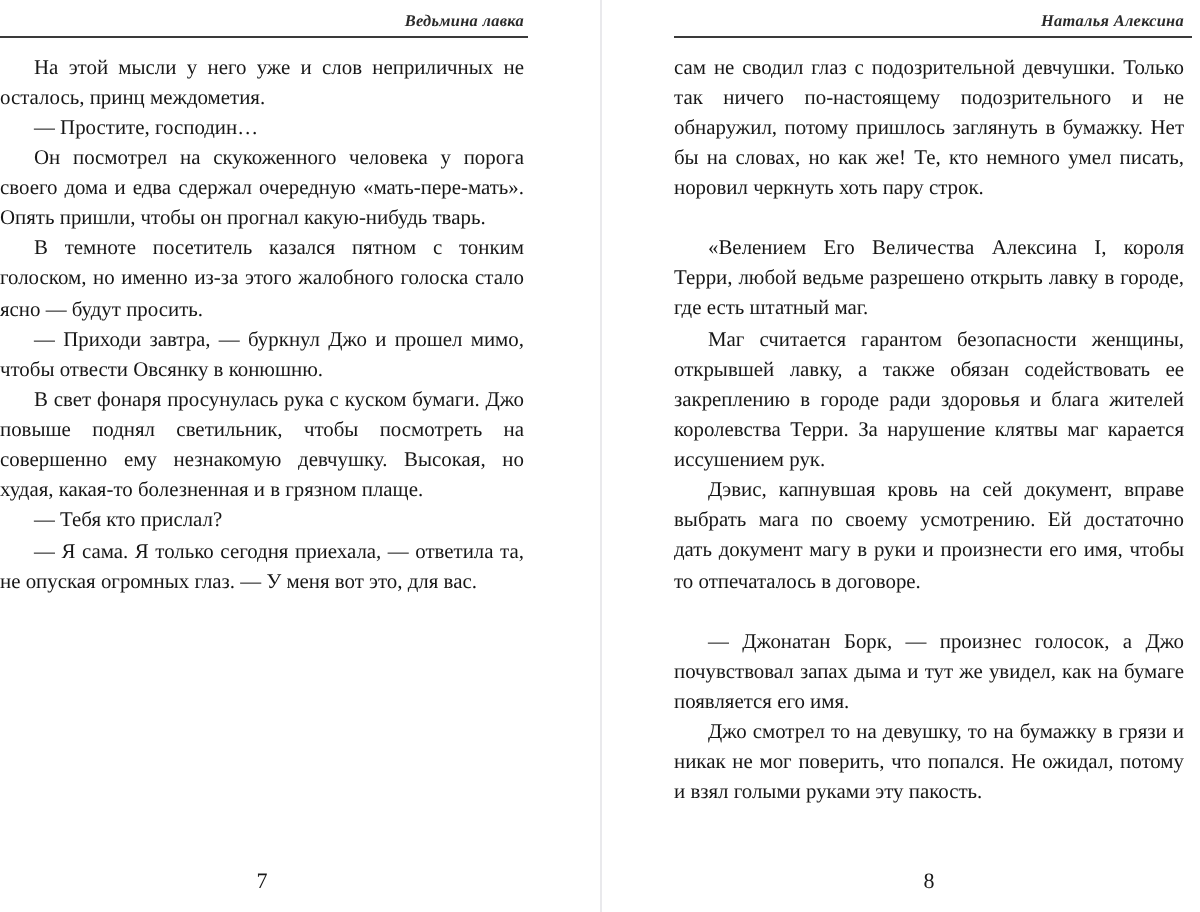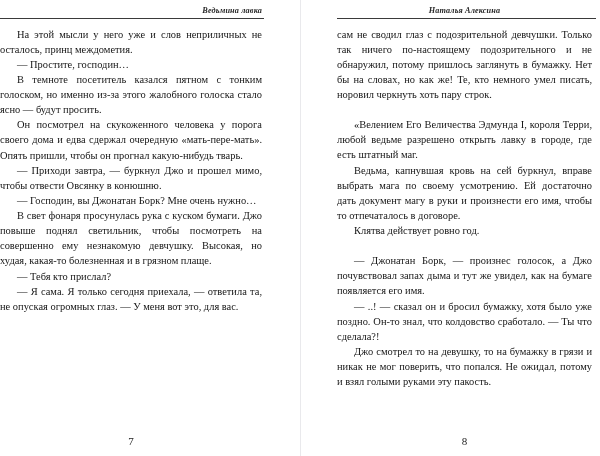--- a/index.html
+++ b/index.html
@@ -57,7 +57,7 @@
     white-space: nowrap;
   }
   .page-left .running-head { text-align: right; }
-  .page-right .running-head { text-align: center; }
+  .page-right .running-head { text-align: right; }
 
   .head-rule {
     height: 1px;

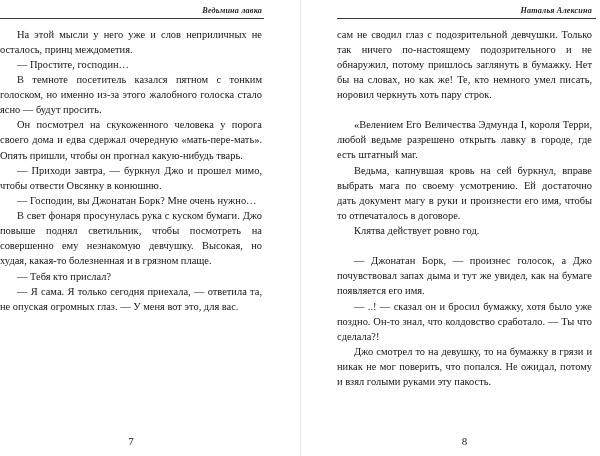--- a/index.html
+++ b/index.html
@@ -123,8 +123,8 @@
     <div class="body-text">
       <p>На этой мысли у него уже и слов неприличных не осталось, принц междометия.</p>
       <p>— Простите, господин…</p>
+      <p>Он посмотрел на скукоженного человека у порога своего дома и едва сдержал очередную «мать-пере-мать». Опять пришли, чтобы он прогнал какую-нибудь тварь.</p>
       <p>В темноте посетитель казался пятном с тонким голоском, но именно из-за этого жалобного голоска стало ясно — будут просить.</p>
-      <p>Он посмотрел на скукоженного человека у порога своего дома и едва сдержал очередную «мать-пере-мать». Опять пришли, чтобы он прогнал какую-нибудь тварь.</p>
       <p>— Приходи завтра, — буркнул Джо и прошел мимо, чтобы отвести Овсянку в конюшню.</p>
       <p>— Господин, вы Джонатан Борк? Мне очень нужно…</p>
       <p>В свет фонаря просунулась рука с куском бумаги. Джо повыше поднял светильник, чтобы посмотреть на совершенно ему незнакомую девчушку. Высокая, но худая, какая-то болезненная и в грязном плаще.</p>

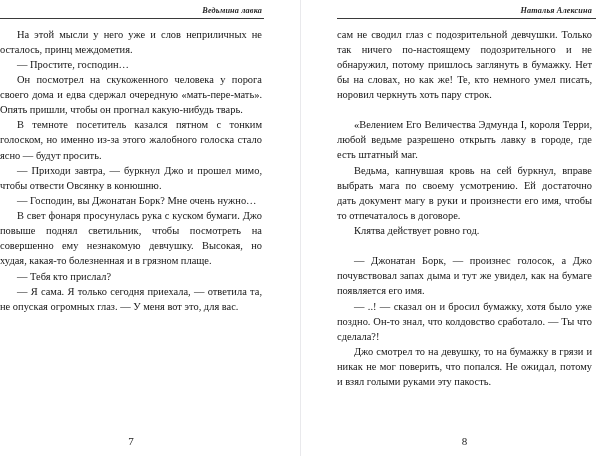--- a/index.html
+++ b/index.html
@@ -140,7 +140,7 @@
     <div class="head-rule"></div>
     <div class="body-text">
       <p class="no-indent">сам не сводил глаз с подозрительной девчушки. Только так ничего по-настоящему подозрительного и не обнаружил, потому пришлось заглянуть в бумажку. Нет бы на словах, но как же! Те, кто немного умел писать, норовил черкнуть хоть пару строк.</p>
-      <p class="spaced">«Велением Его Величества Эдмунда I, короля Терри, любой ведьме разрешено открыть лавку в городе, где есть штатный маг.</p>
+      <p class="spaced">«Велением Его Величества Алексина I, короля Терри, любой ведьме разрешено открыть лавку в городе, где есть штатный маг.</p>
       <p>Ведьма, капнувшая кровь на сей буркнул, вправе выбрать мага по своему усмотрению. Ей достаточно дать документ магу в руки и произнести его имя, чтобы то отпечаталось в договоре.</p>
       <p>Клятва действует ровно год.</p>
       <p class="spaced">— Джонатан Борк, — произнес голосок, а Джо почувствовал запах дыма и тут же увидел, как на бумаге появляется его имя.</p>

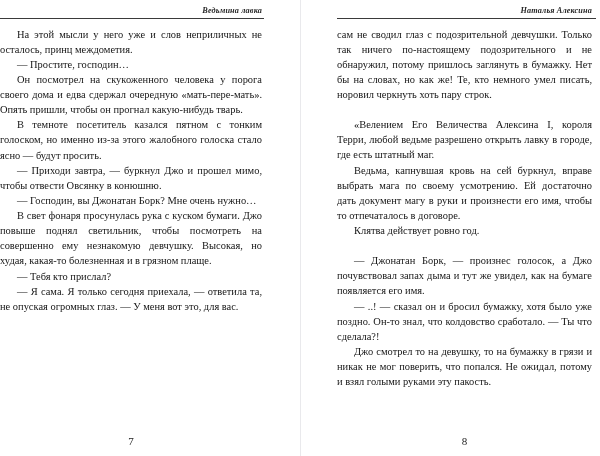--- a/index.html
+++ b/index.html
@@ -141,6 +141,7 @@
     <div class="body-text">
       <p class="no-indent">сам не сводил глаз с подозрительной девчушки. Только так ничего по-настоящему подозрительного и не обнаружил, потому пришлось заглянуть в бумажку. Нет бы на словах, но как же! Те, кто немного умел писать, норовил черкнуть хоть пару строк.</p>
       <p class="spaced">«Велением Его Величества Алексина I, короля Терри, любой ведьме разрешено открыть лавку в городе, где есть штатный маг.</p>
+      <p>Маг считается гарантом безопасности женщины, открывшей лавку, а также обязан содействовать ее закреплению в городе ради здоровья и блага жителей королевства Терри. За нарушение клятвы маг карается иссушением рук.</p>
       <p>Ведьма, капнувшая кровь на сей буркнул, вправе выбрать мага по своему усмотрению. Ей достаточно дать документ магу в руки и произнести его имя, чтобы то отпечаталось в договоре.</p>
       <p>Клятва действует ровно год.</p>
       <p class="spaced">— Джонатан Борк, — произнес голосок, а Джо почувствовал запах дыма и тут же увидел, как на бумаге появляется его имя.</p>

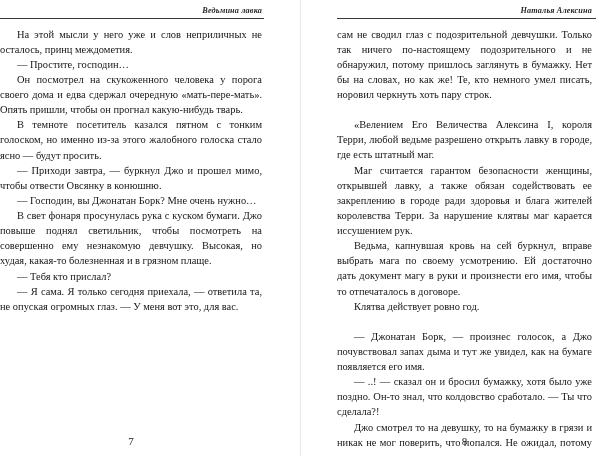--- a/index.html
+++ b/index.html
@@ -126,7 +126,6 @@
       <p>Он посмотрел на скукоженного человека у порога своего дома и едва сдержал очередную «мать-пере-мать». Опять пришли, чтобы он прогнал какую-нибудь тварь.</p>
       <p>В темноте посетитель казался пятном с тонким голоском, но именно из-за этого жалобного голоска стало ясно — будут просить.</p>
       <p>— Приходи завтра, — буркнул Джо и прошел мимо, чтобы отвести Овсянку в конюшню.</p>
-      <p>— Господин, вы Джонатан Борк? Мне очень нужно…</p>
       <p>В свет фонаря просунулась рука с куском бумаги. Джо повыше поднял светильник, чтобы посмотреть на совершенно ему незнакомую девчушку. Высокая, но худая, какая-то болезненная и в грязном плаще.</p>
       <p>— Тебя кто прислал?</p>
       <p>— Я сама. Я только сегодня приехала, — ответила та, не опуская огромных глаз. — У меня вот это, для вас.</p>

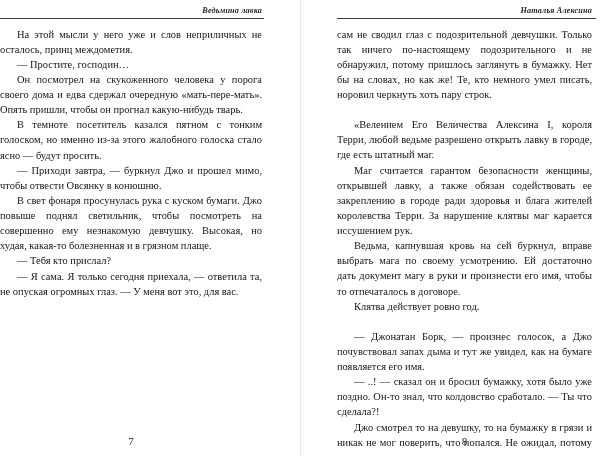--- a/index.html
+++ b/index.html
@@ -141,7 +141,7 @@
       <p class="no-indent">сам не сводил глаз с подозрительной девчушки. Только так ничего по-настоящему подозрительного и не обнаружил, потому пришлось заглянуть в бумажку. Нет бы на словах, но как же! Те, кто немного умел писать, норовил черкнуть хоть пару строк.</p>
       <p class="spaced">«Велением Его Величества Алексина I, короля Терри, любой ведьме разрешено открыть лавку в городе, где есть штатный маг.</p>
       <p>Маг считается гарантом безопасности женщины, открывшей лавку, а также обязан содействовать ее закреплению в городе ради здоровья и блага жителей королевства Терри. За нарушение клятвы маг карается иссушением рук.</p>
-      <p>Ведьма, капнувшая кровь на сей буркнул, вправе выбрать мага по своему усмотрению. Ей достаточно дать документ магу в руки и произнести его имя, чтобы то отпечаталось в договоре.</p>
+      <p>Дэвис, капнувшая кровь на сей документ, вправе выбрать мага по своему усмотрению. Ей достаточно дать документ магу в руки и произнести его имя, чтобы то отпечаталось в договоре.</p>
       <p>Клятва действует ровно год.</p>
       <p class="spaced">— Джонатан Борк, — произнес голосок, а Джо почувствовал запах дыма и тут же увидел, как на бумаге появляется его имя.</p>
       <p>— ..! — сказал он и бросил бумажку, хотя было уже поздно. Он-то знал, что колдовство сработало. — Ты что сделала?!</p>

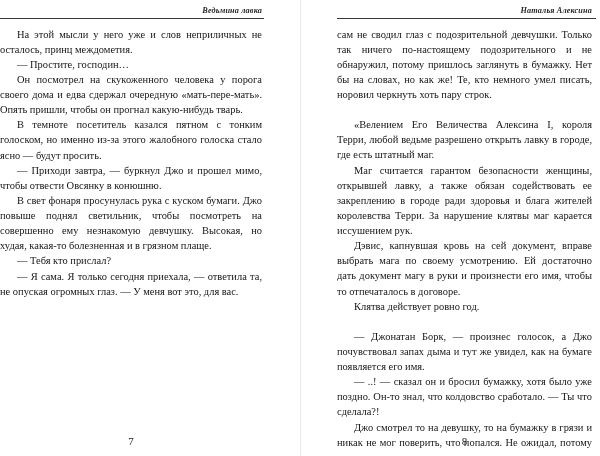--- a/index.html
+++ b/index.html
@@ -142,7 +142,6 @@
       <p class="spaced">«Велением Его Величества Алексина I, короля Терри, любой ведьме разрешено открыть лавку в городе, где есть штатный маг.</p>
       <p>Маг считается гарантом безопасности женщины, открывшей лавку, а также обязан содействовать ее закреплению в городе ради здоровья и блага жителей королевства Терри. За нарушение клятвы маг карается иссушением рук.</p>
       <p>Дэвис, капнувшая кровь на сей документ, вправе выбрать мага по своему усмотрению. Ей достаточно дать документ магу в руки и произнести его имя, чтобы то отпечаталось в договоре.</p>
-      <p>Клятва действует ровно год.</p>
       <p class="spaced">— Джонатан Борк, — произнес голосок, а Джо почувствовал запах дыма и тут же увидел, как на бумаге появляется его имя.</p>
       <p>— ..! — сказал он и бросил бумажку, хотя было уже поздно. Он-то знал, что колдовство сработало. — Ты что сделала?!</p>
       <p>Джо смотрел то на девушку, то на бумажку в грязи и никак не мог поверить, что попался. Не ожидал, потому и взял голыми руками эту пакость.</p>

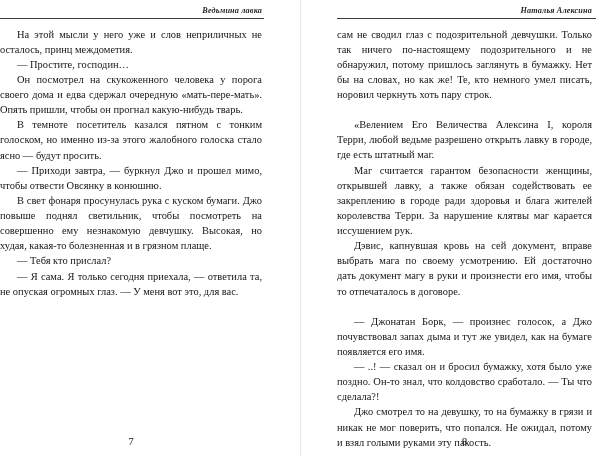--- a/index.html
+++ b/index.html
@@ -143,7 +143,6 @@
       <p>Маг считается гарантом безопасности женщины, открывшей лавку, а также обязан содействовать ее закреплению в городе ради здоровья и блага жителей королевства Терри. За нарушение клятвы маг карается иссушением рук.</p>
       <p>Дэвис, капнувшая кровь на сей документ, вправе выбрать мага по своему усмотрению. Ей достаточно дать документ магу в руки и произнести его имя, чтобы то отпечаталось в договоре.</p>
       <p class="spaced">— Джонатан Борк, — произнес голосок, а Джо почувствовал запах дыма и тут же увидел, как на бумаге появляется его имя.</p>
-      <p>— ..! — сказал он и бросил бумажку, хотя было уже поздно. Он-то знал, что колдовство сработало. — Ты что сделала?!</p>
       <p>Джо смотрел то на девушку, то на бумажку в грязи и никак не мог поверить, что попался. Не ожидал, потому и взял голыми руками эту пакость.</p>
 
     </div>

